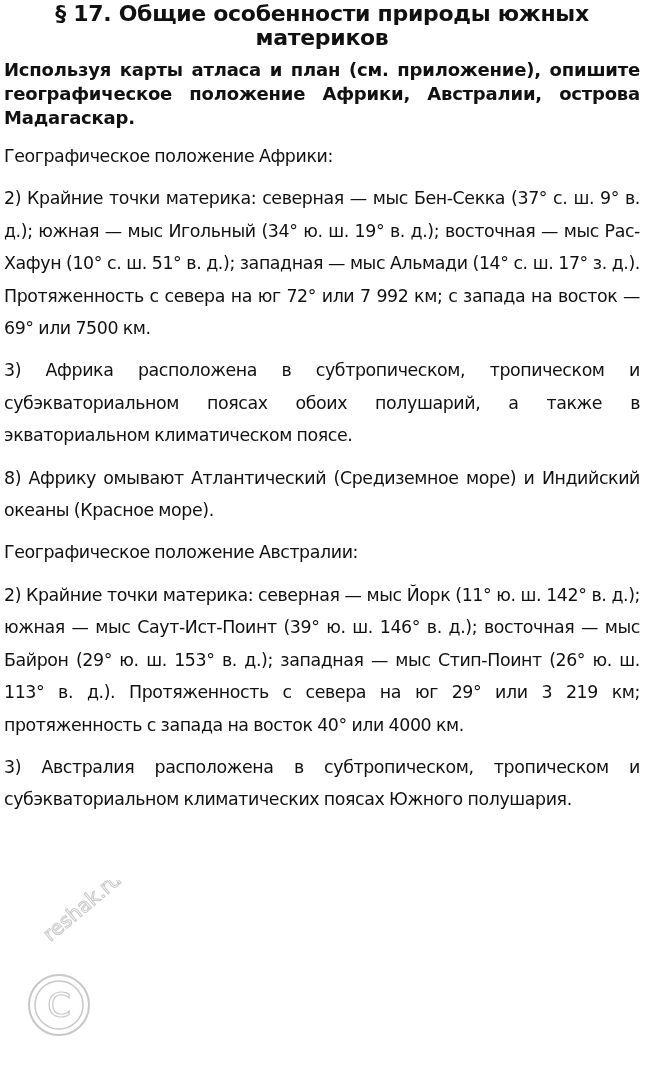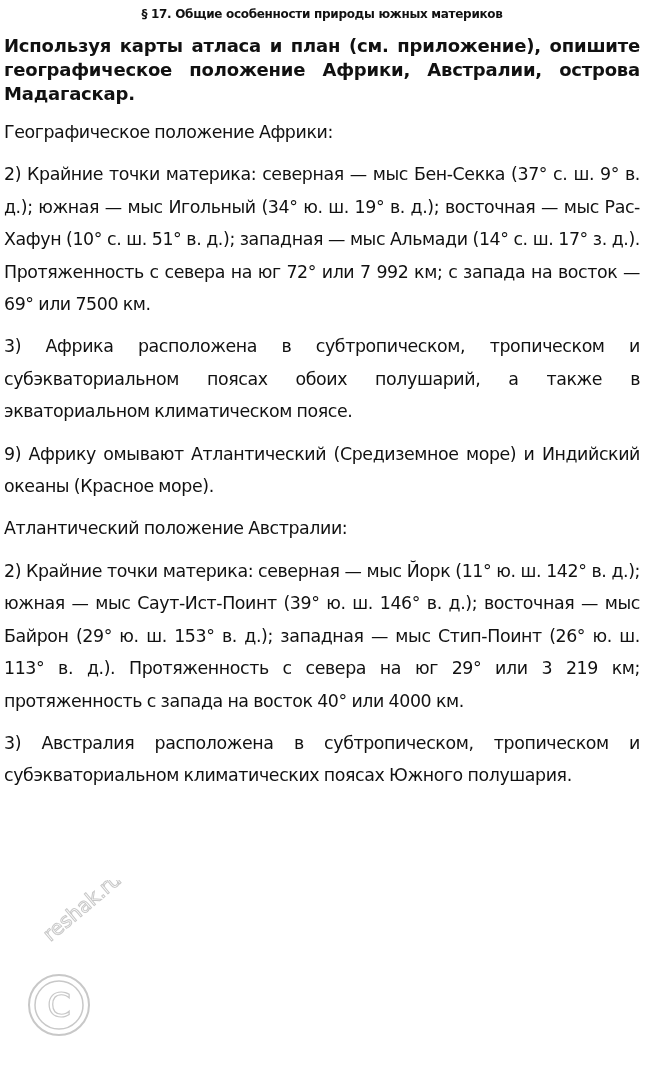--- a/index.html
+++ b/index.html
@@ -24,7 +24,7 @@
     .title {
       font-family: "DejaVu Sans", sans-serif;
       font-weight: bold;
-      font-size: 12px;
+      font-size: 22px;
       line-height: 24px;
       text-align: center;
       margin: 2px 0 0 0;

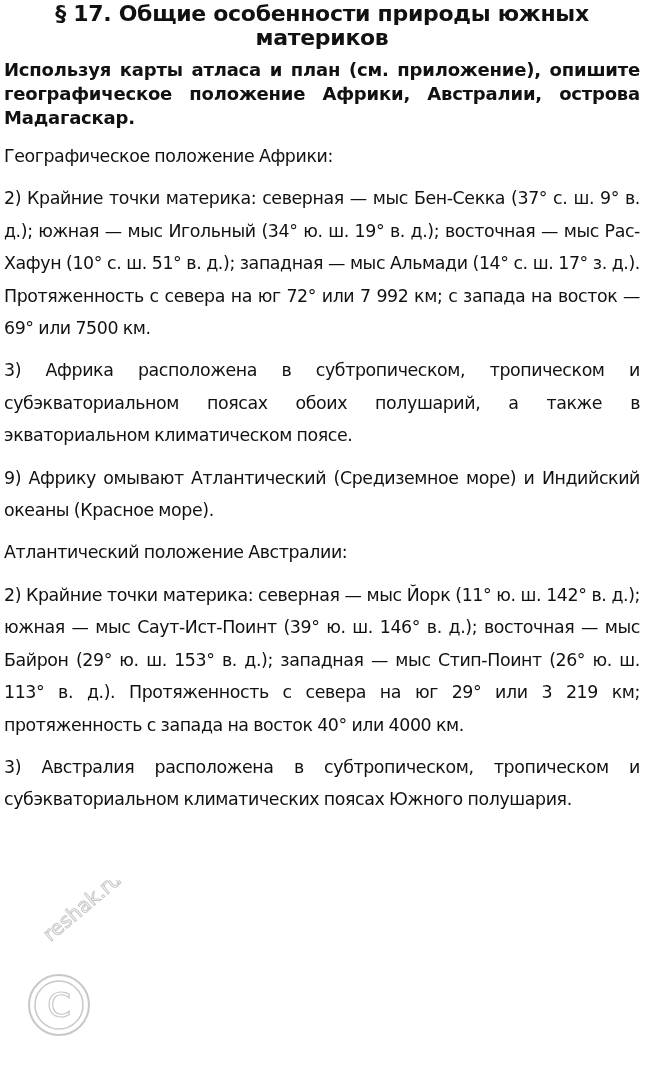--- a/index.html
+++ b/index.html
@@ -77,7 +77,7 @@
   <p class="para heading">Географическое положение Африки:</p>
   <p class="para">2) Крайние точки материка: северная — мыс Бен-Секка (37° с. ш. 9° в. д.); южная — мыс Игольный (34° ю. ш. 19° в. д.); восточная — мыс Рас-Хафун (10° с. ш. 51° в. д.); западная — мыс Альмади (14° с. ш. 17° з. д.). Протяженность с севера на юг 72° или 7 992 км; с запада на восток — 69° или 7500 км.</p>
   <p class="para">3) Африка расположена в субтропическом, тропическом и субэкваториальном поясах обоих полушарий, а также в экваториальном климатическом поясе.</p>
-  <p class="para">9) Африку омывают Атлантический (Средиземное море) и Индийский океаны (Красное море).</p>
+  <p class="para">8) Африку омывают Атлантический (Средиземное море) и Индийский океаны (Красное море).</p>
 
   <p class="para heading">Атлантический положение Австралии:</p>
   <p class="para">2) Крайние точки материка: северная — мыс Йорк (11° ю. ш. 142° в. д.); южная — мыс Саут-Ист-Поинт (39° ю. ш. 146° в. д.); восточная — мыс Байрон (29° ю. ш. 153° в. д.); западная — мыс Стип-Поинт (26° ю. ш. 113° в. д.). Протяженность с севера на юг 29° или 3 219 км; протяженность с запада на восток 40° или 4000 км.</p>

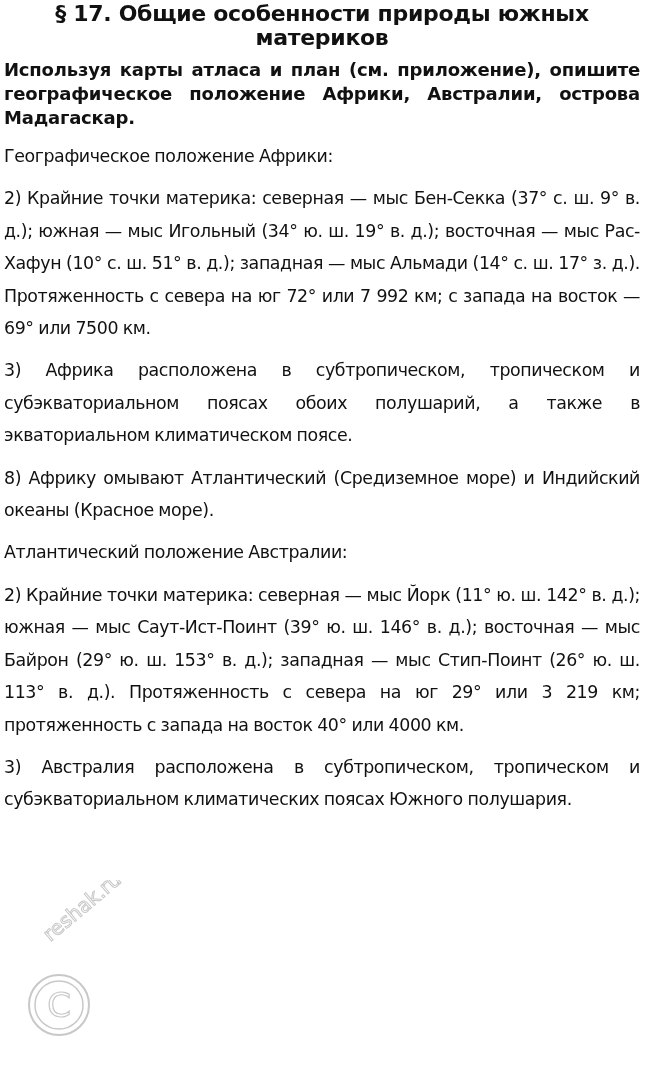--- a/index.html
+++ b/index.html
@@ -79,7 +79,7 @@
   <p class="para">3) Африка расположена в субтропическом, тропическом и субэкваториальном поясах обоих полушарий, а также в экваториальном климатическом поясе.</p>
   <p class="para">8) Африку омывают Атлантический (Средиземное море) и Индийский океаны (Красное море).</p>
 
-  <p class="para heading">Атлантический положение Австралии:</p>
+  <p class="para heading">Географическое положение Австралии:</p>
   <p class="para">2) Крайние точки материка: северная — мыс Йорк (11° ю. ш. 142° в. д.); южная — мыс Саут-Ист-Поинт (39° ю. ш. 146° в. д.); восточная — мыс Байрон (29° ю. ш. 153° в. д.); западная — мыс Стип-Поинт (26° ю. ш. 113° в. д.). Протяженность с севера на юг 29° или 3 219 км; протяженность с запада на восток 40° или 4000 км.</p>
   <p class="para">3) Австралия расположена в субтропическом, тропическом и субэкваториальном климатических поясах Южного полушария.</p>
 </div>

